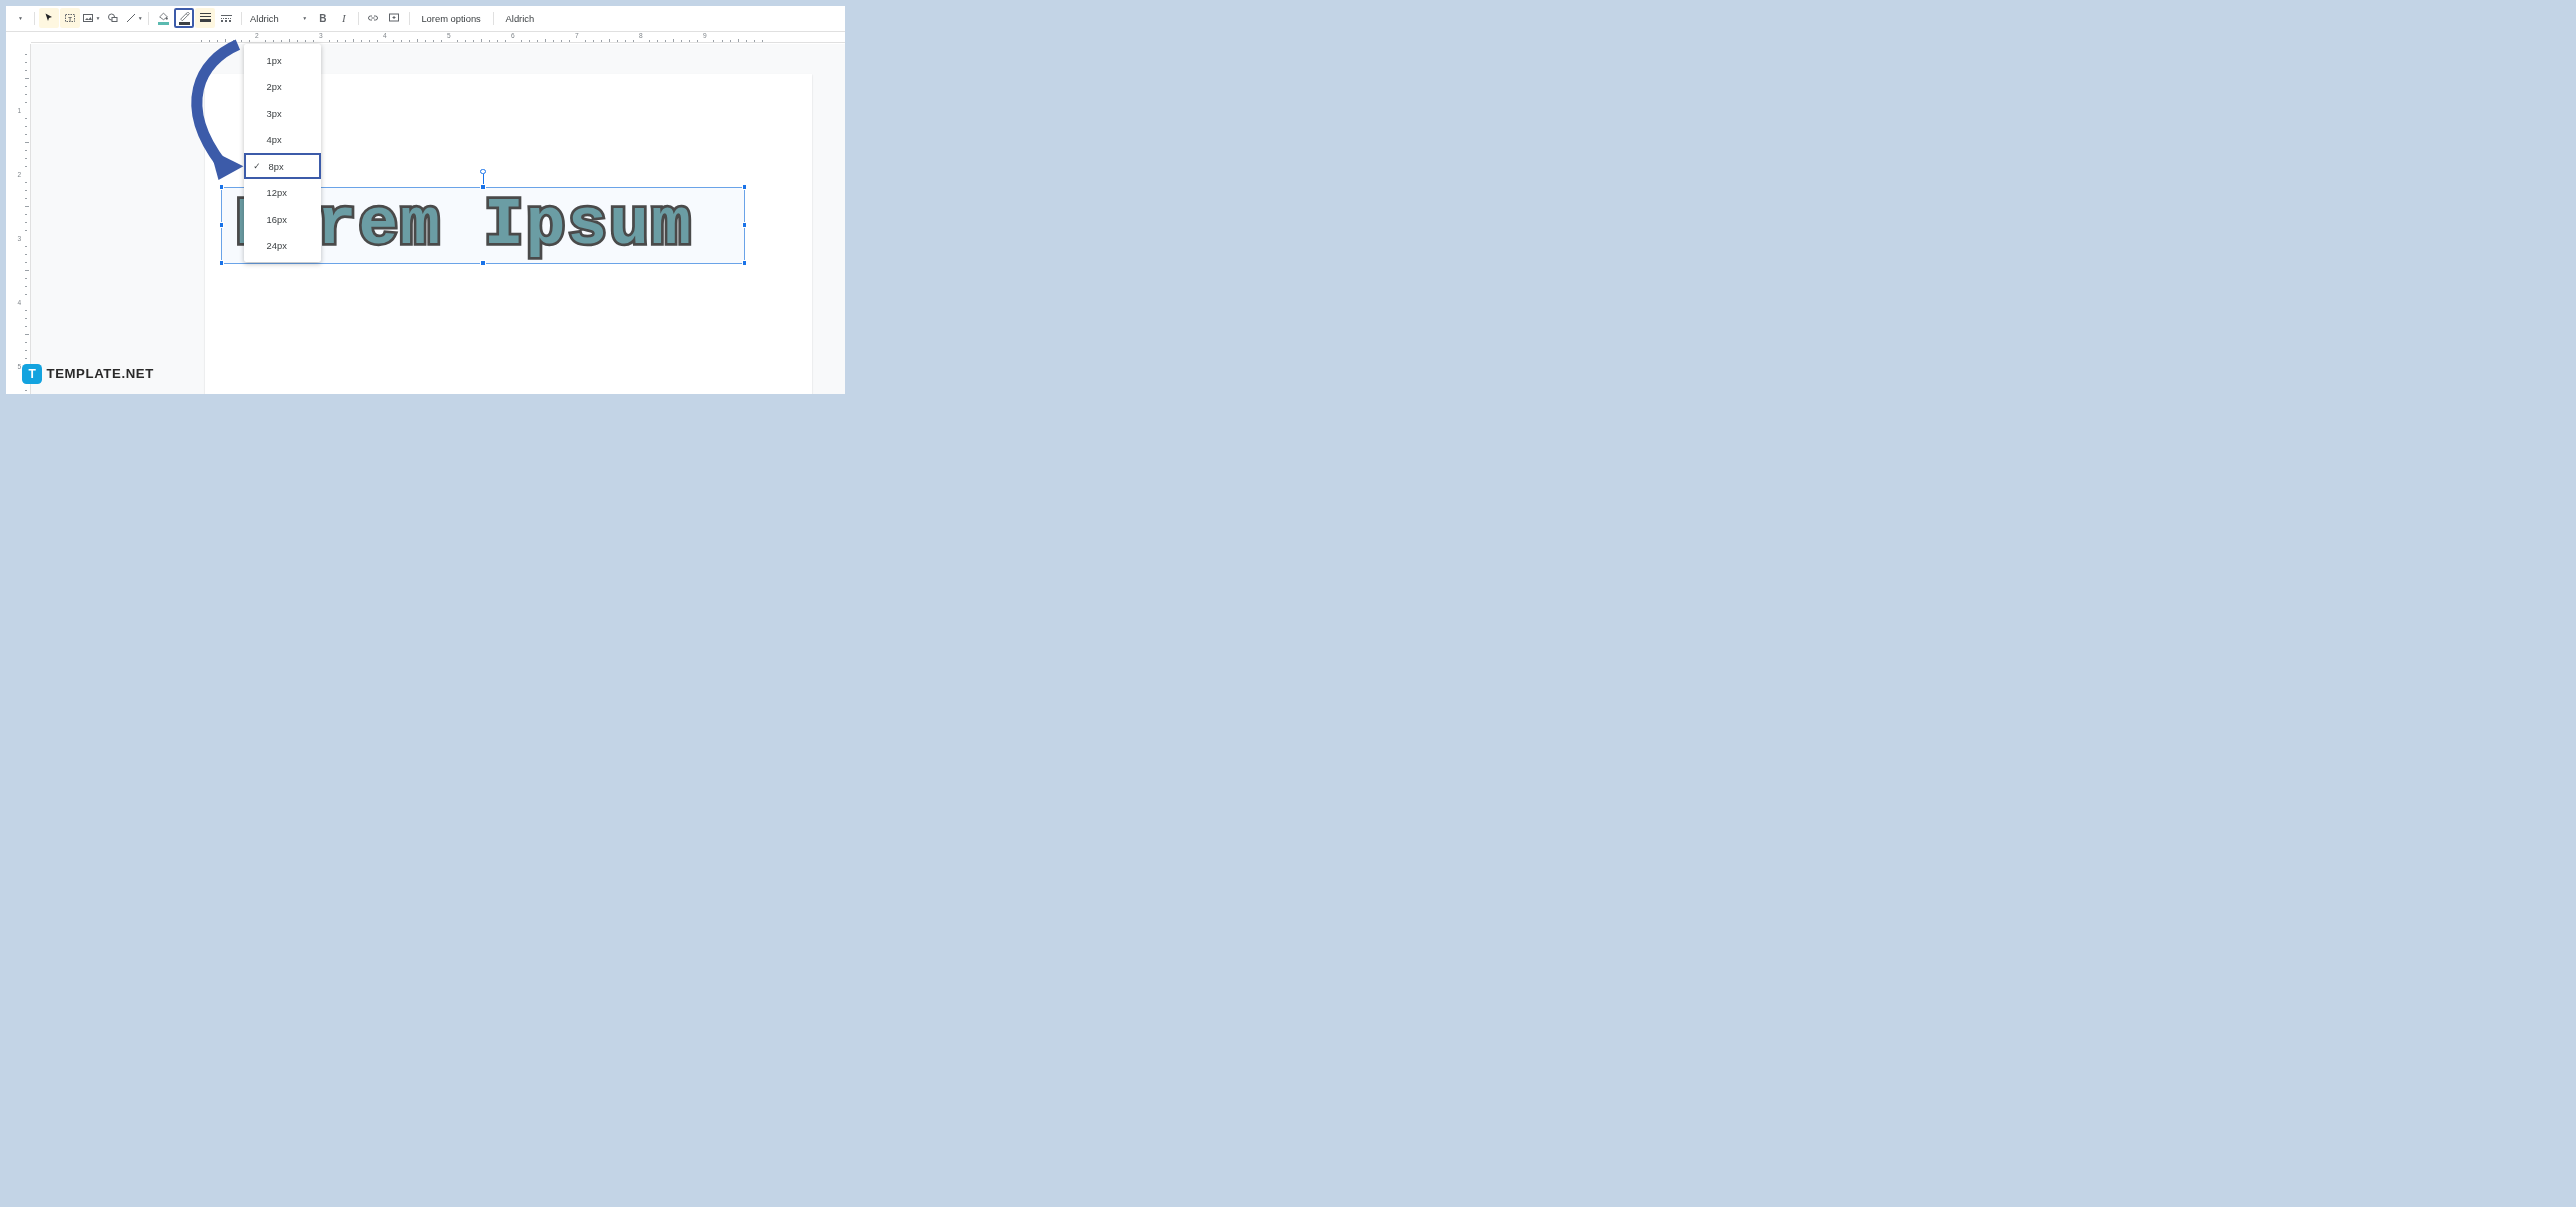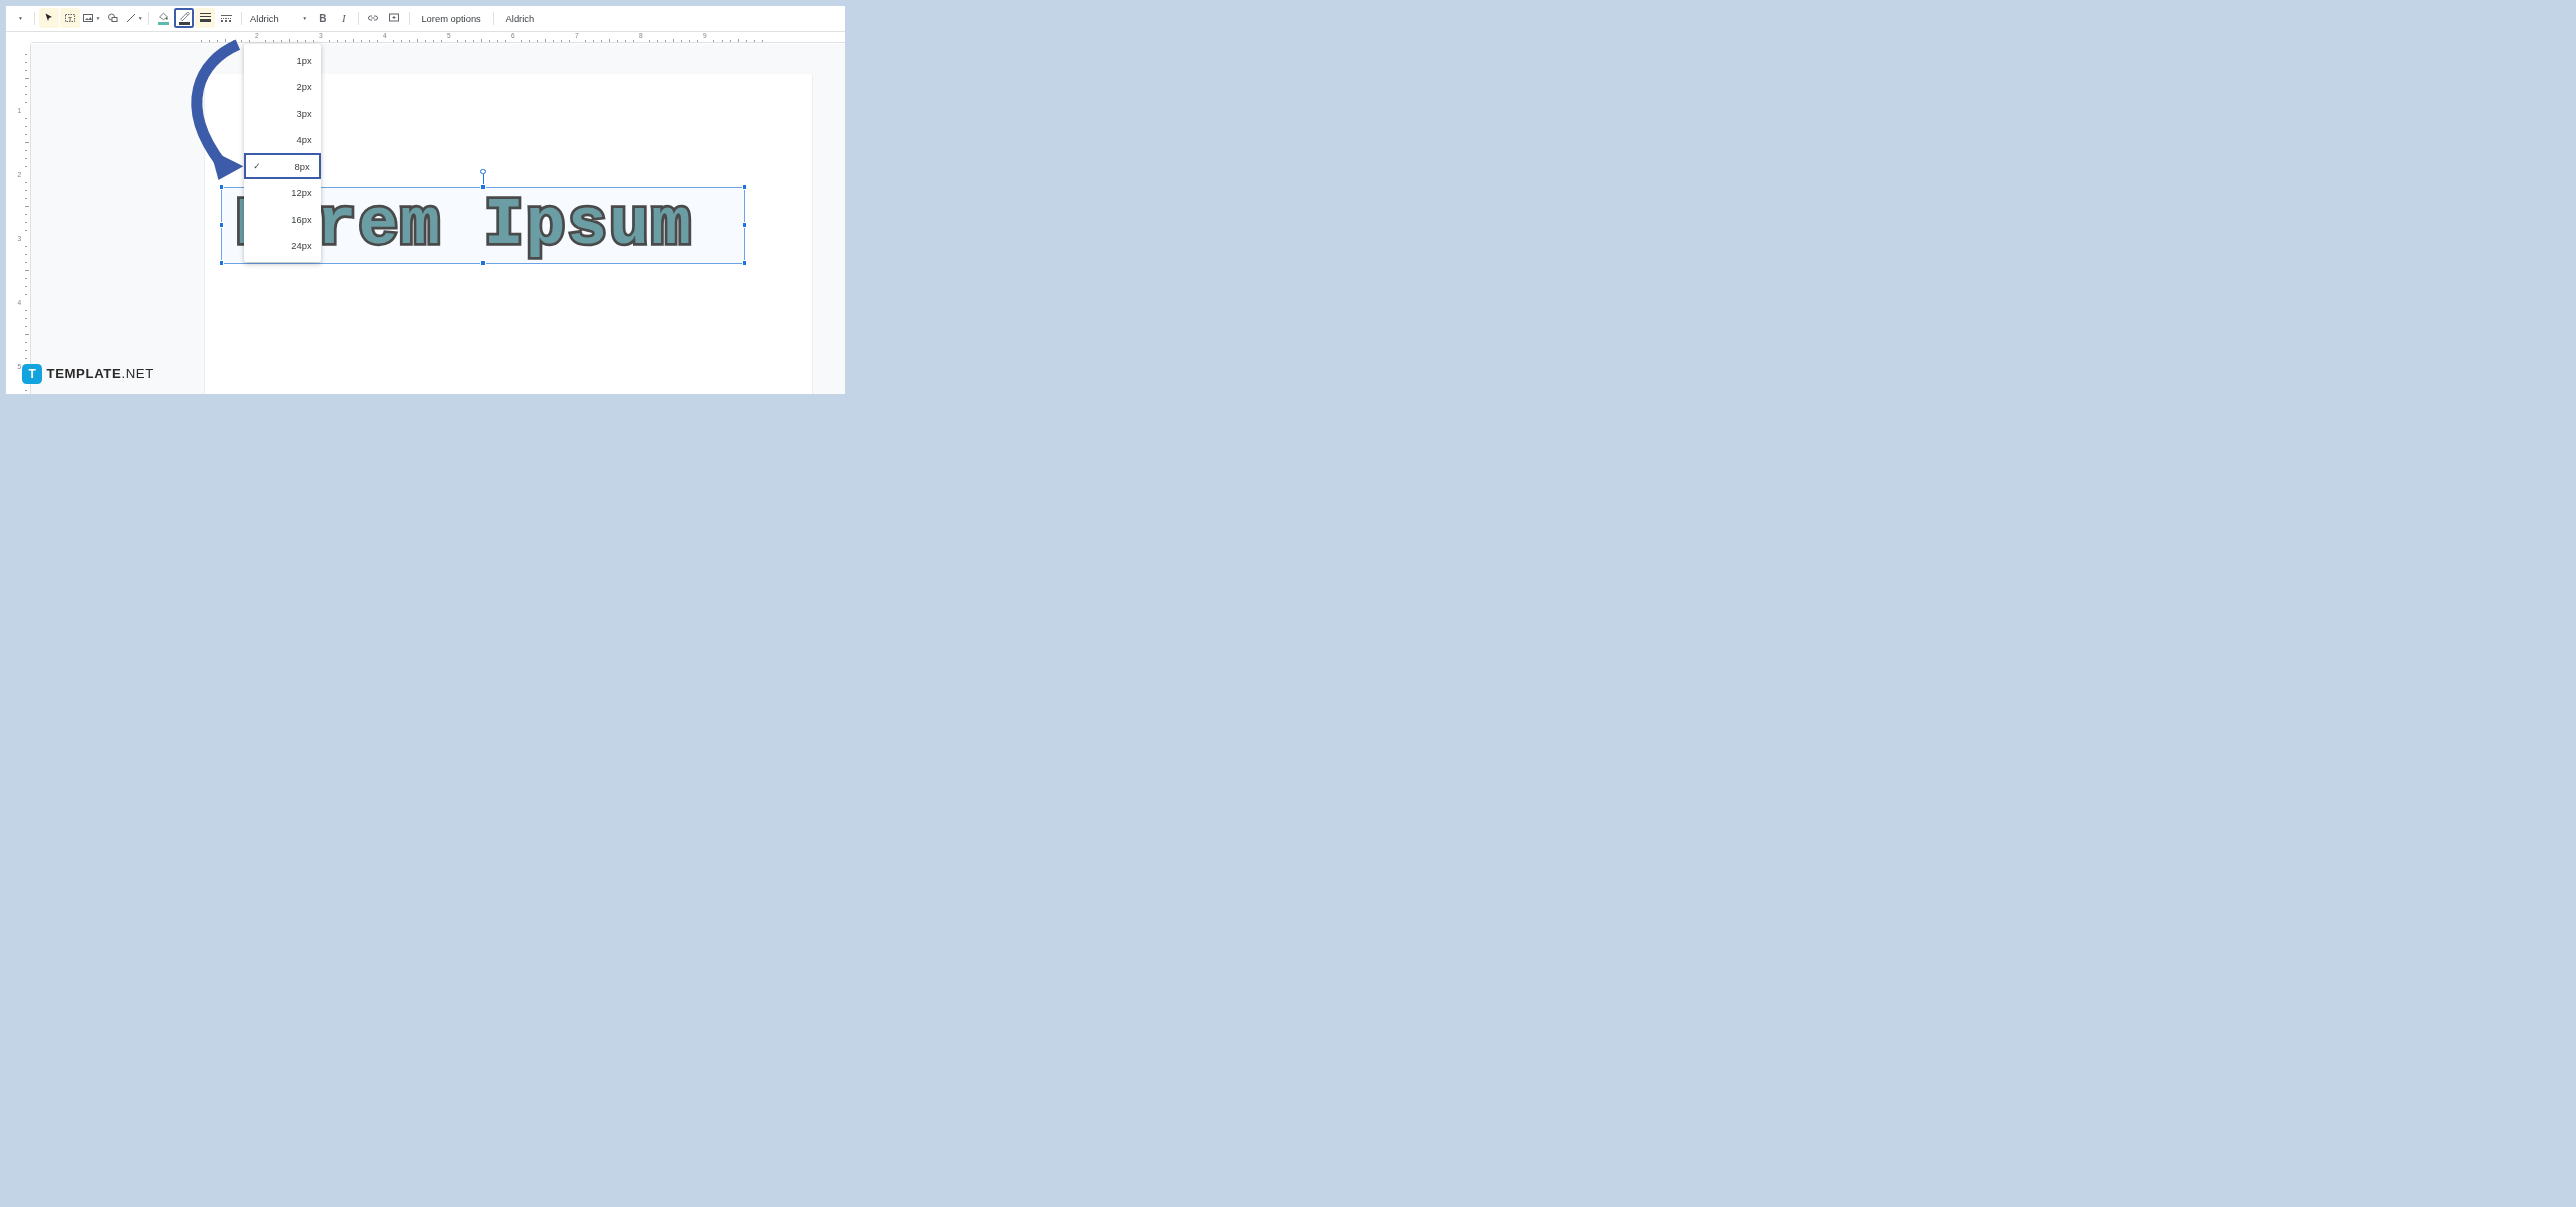--- a/index.html
+++ b/index.html
@@ -192,7 +192,6 @@
   color: #3c4043;
   position: relative;
   cursor: pointer;
-  justify-content: flex-end;
 }
 .weight-item.selected {
   border: 2.2px solid #3c5ba9;

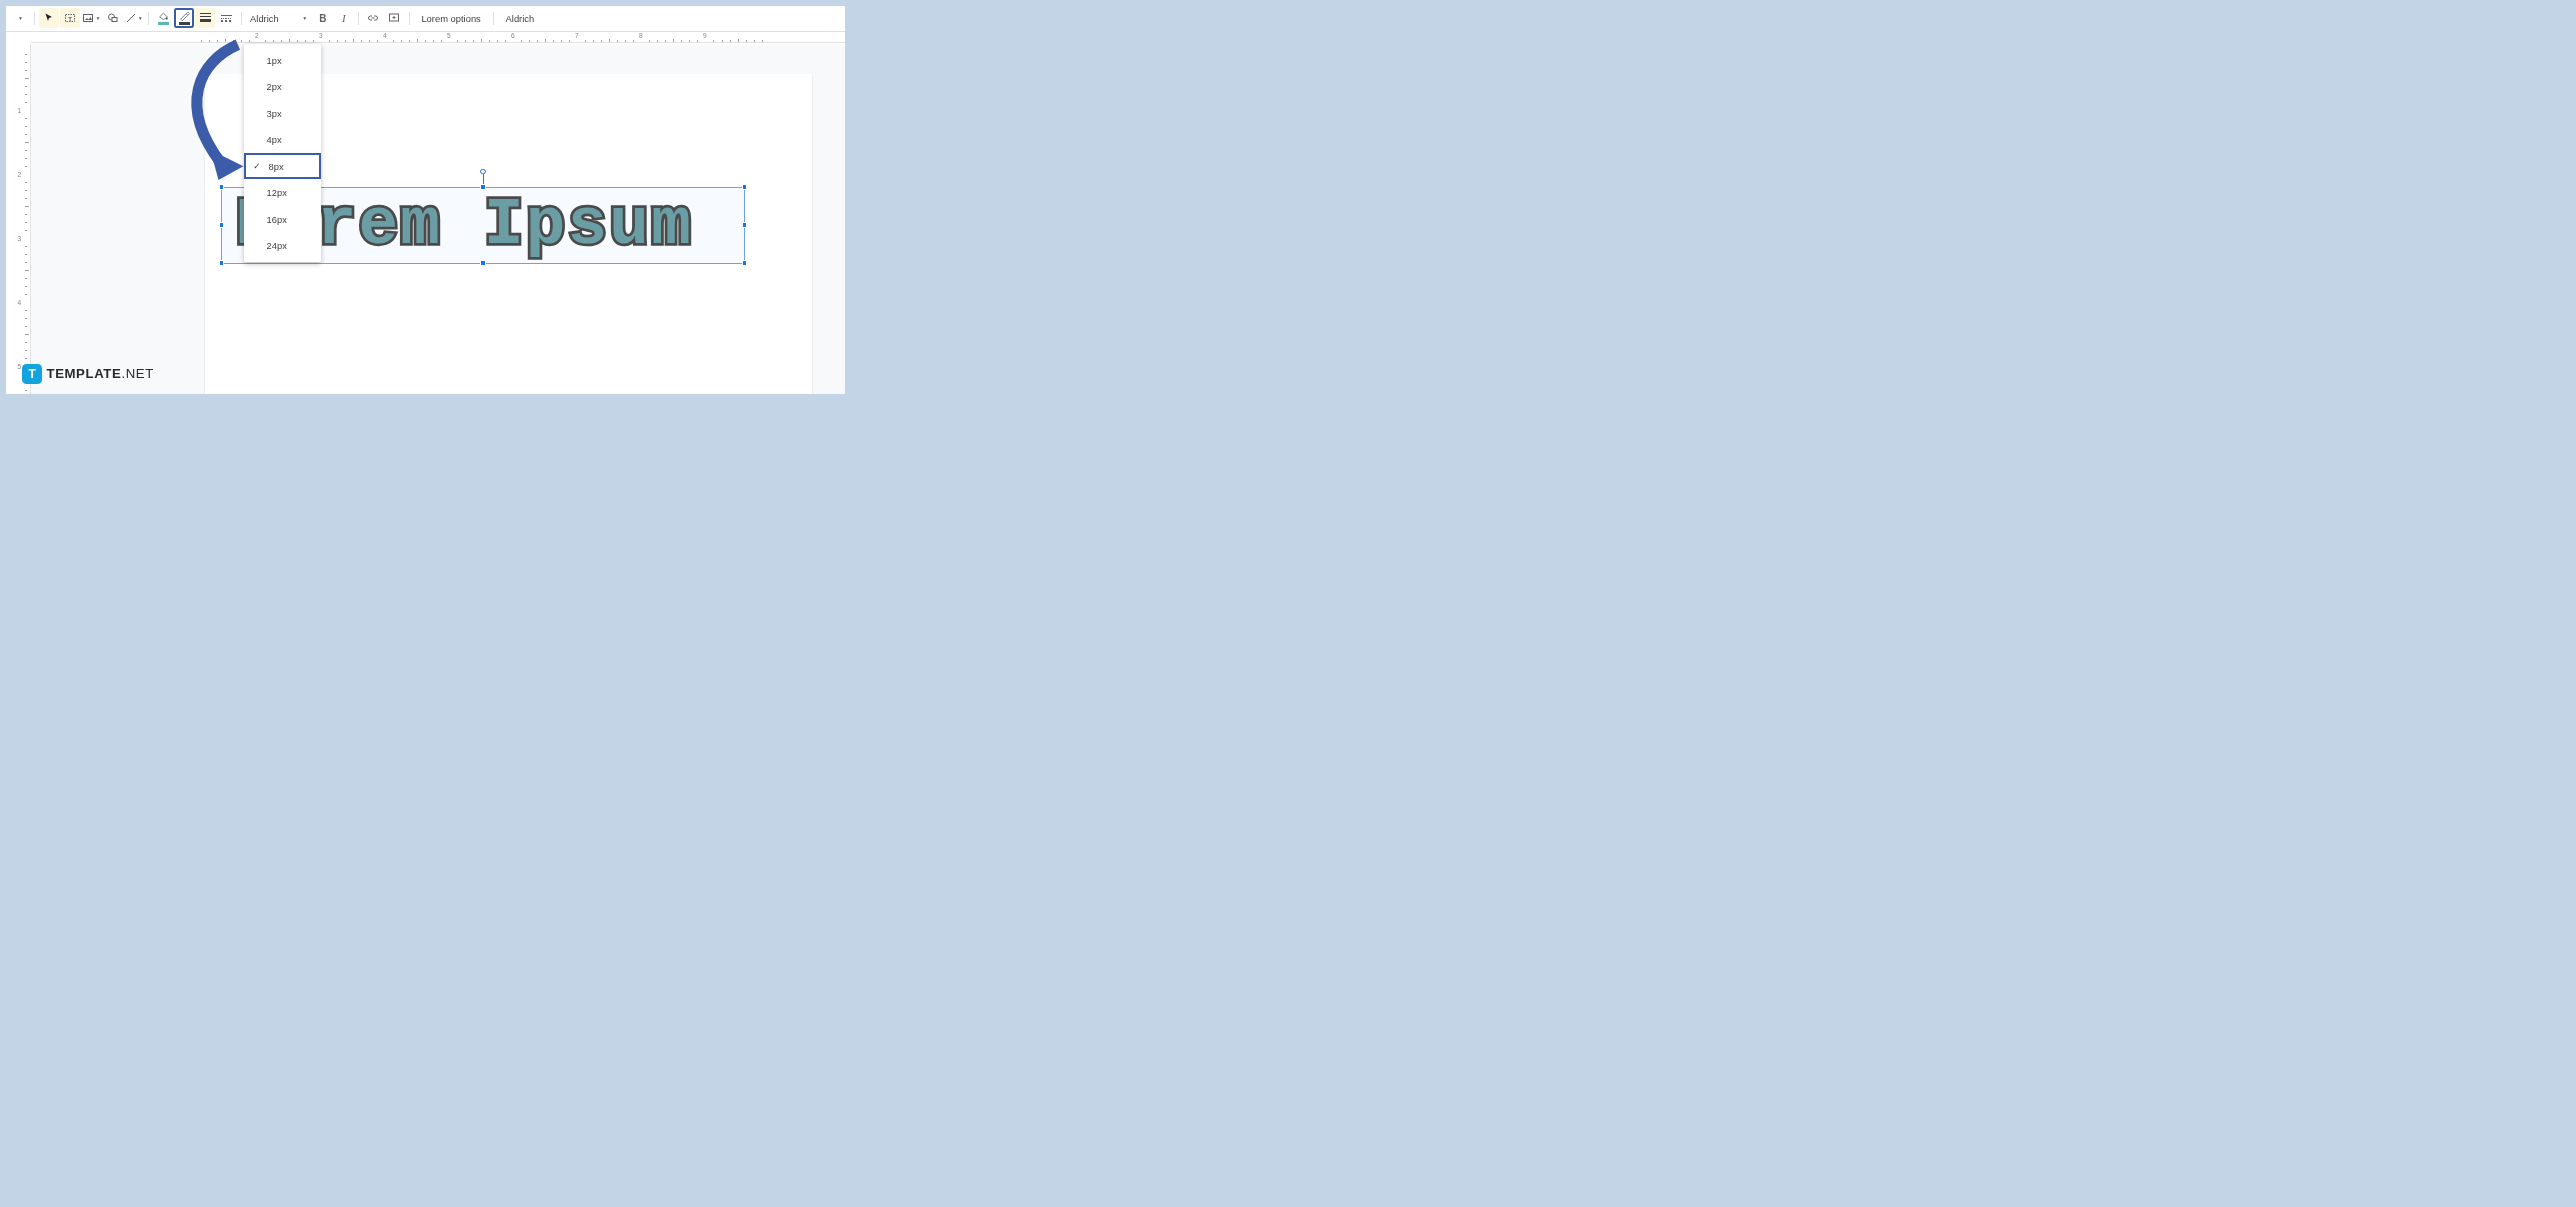--- a/index.html
+++ b/index.html
@@ -234,7 +234,7 @@
   letter-spacing: 0.6px;
   color: #2a2a2a;
 }
-.watermark-text .light { font-weight: 400; margin-top: 8px; }
+.watermark-text .light { font-weight: 700; margin-top: 8px; }
 .bold-b { font-weight: 900; font-size: 10px; color: #5f6368; }
 .italic-i { font-style: italic; font-family: serif; font-size: 11px; color: #5f6368; }
 .pencil-bar {

